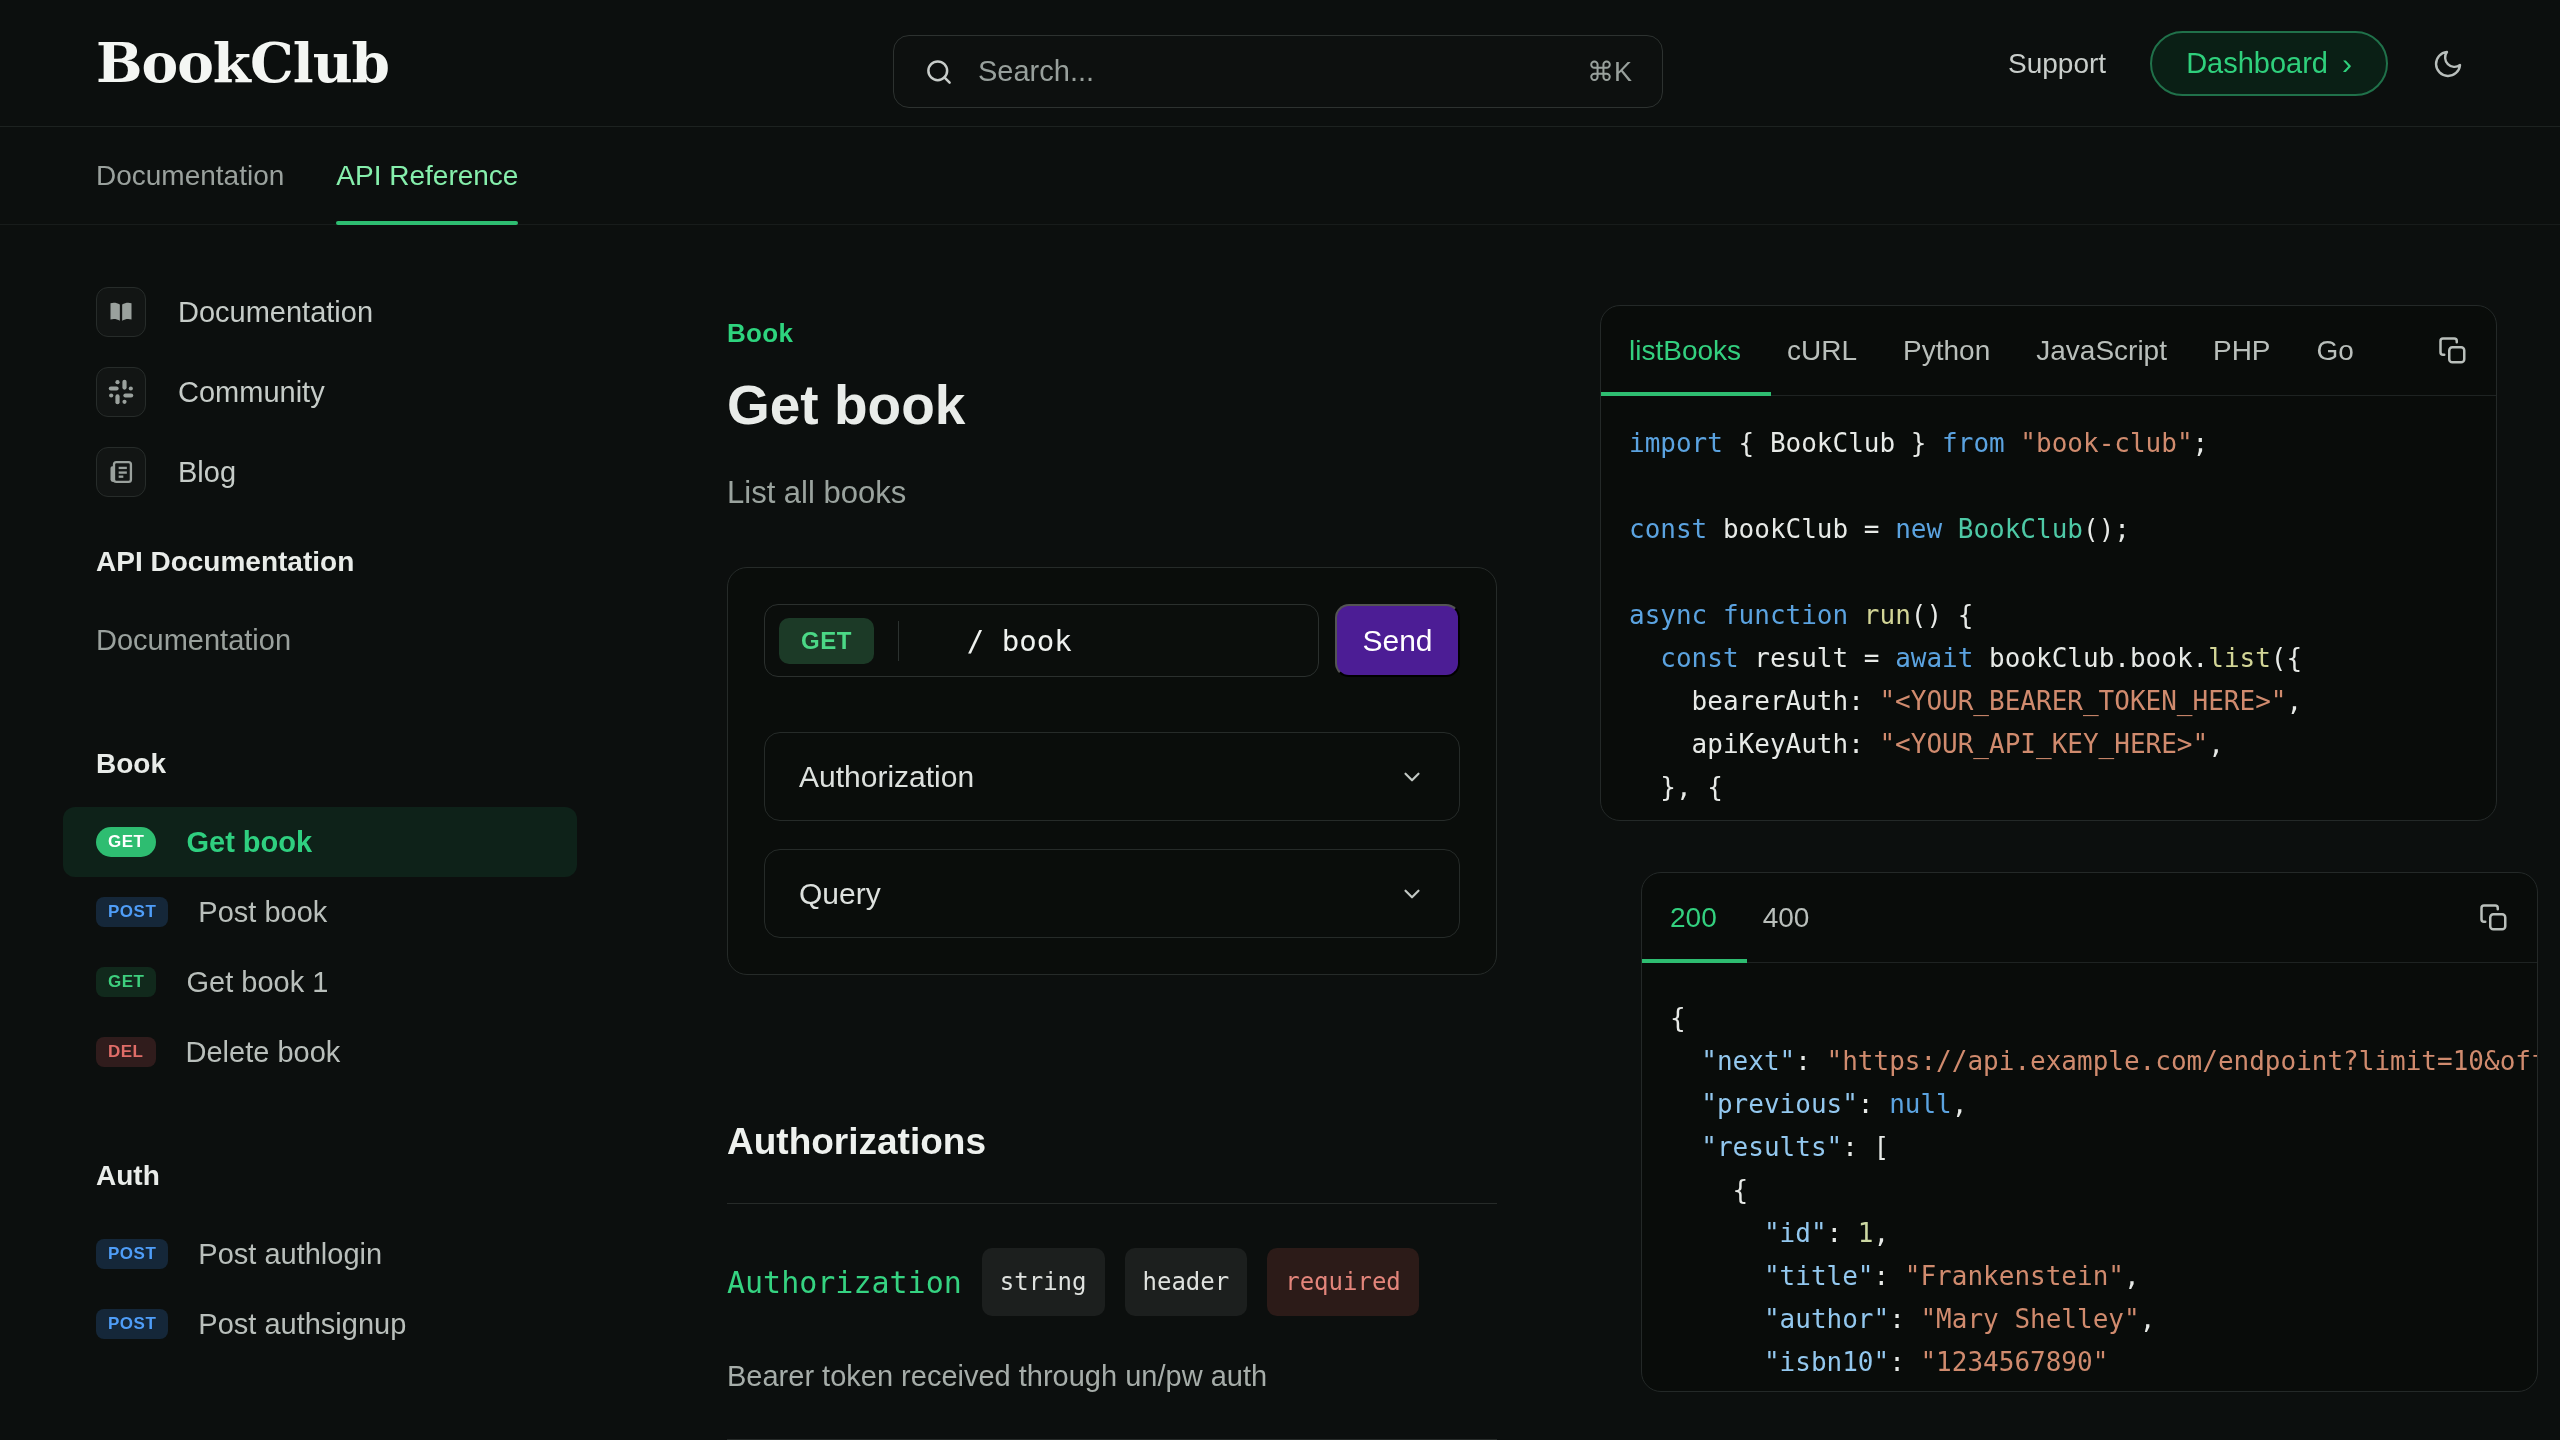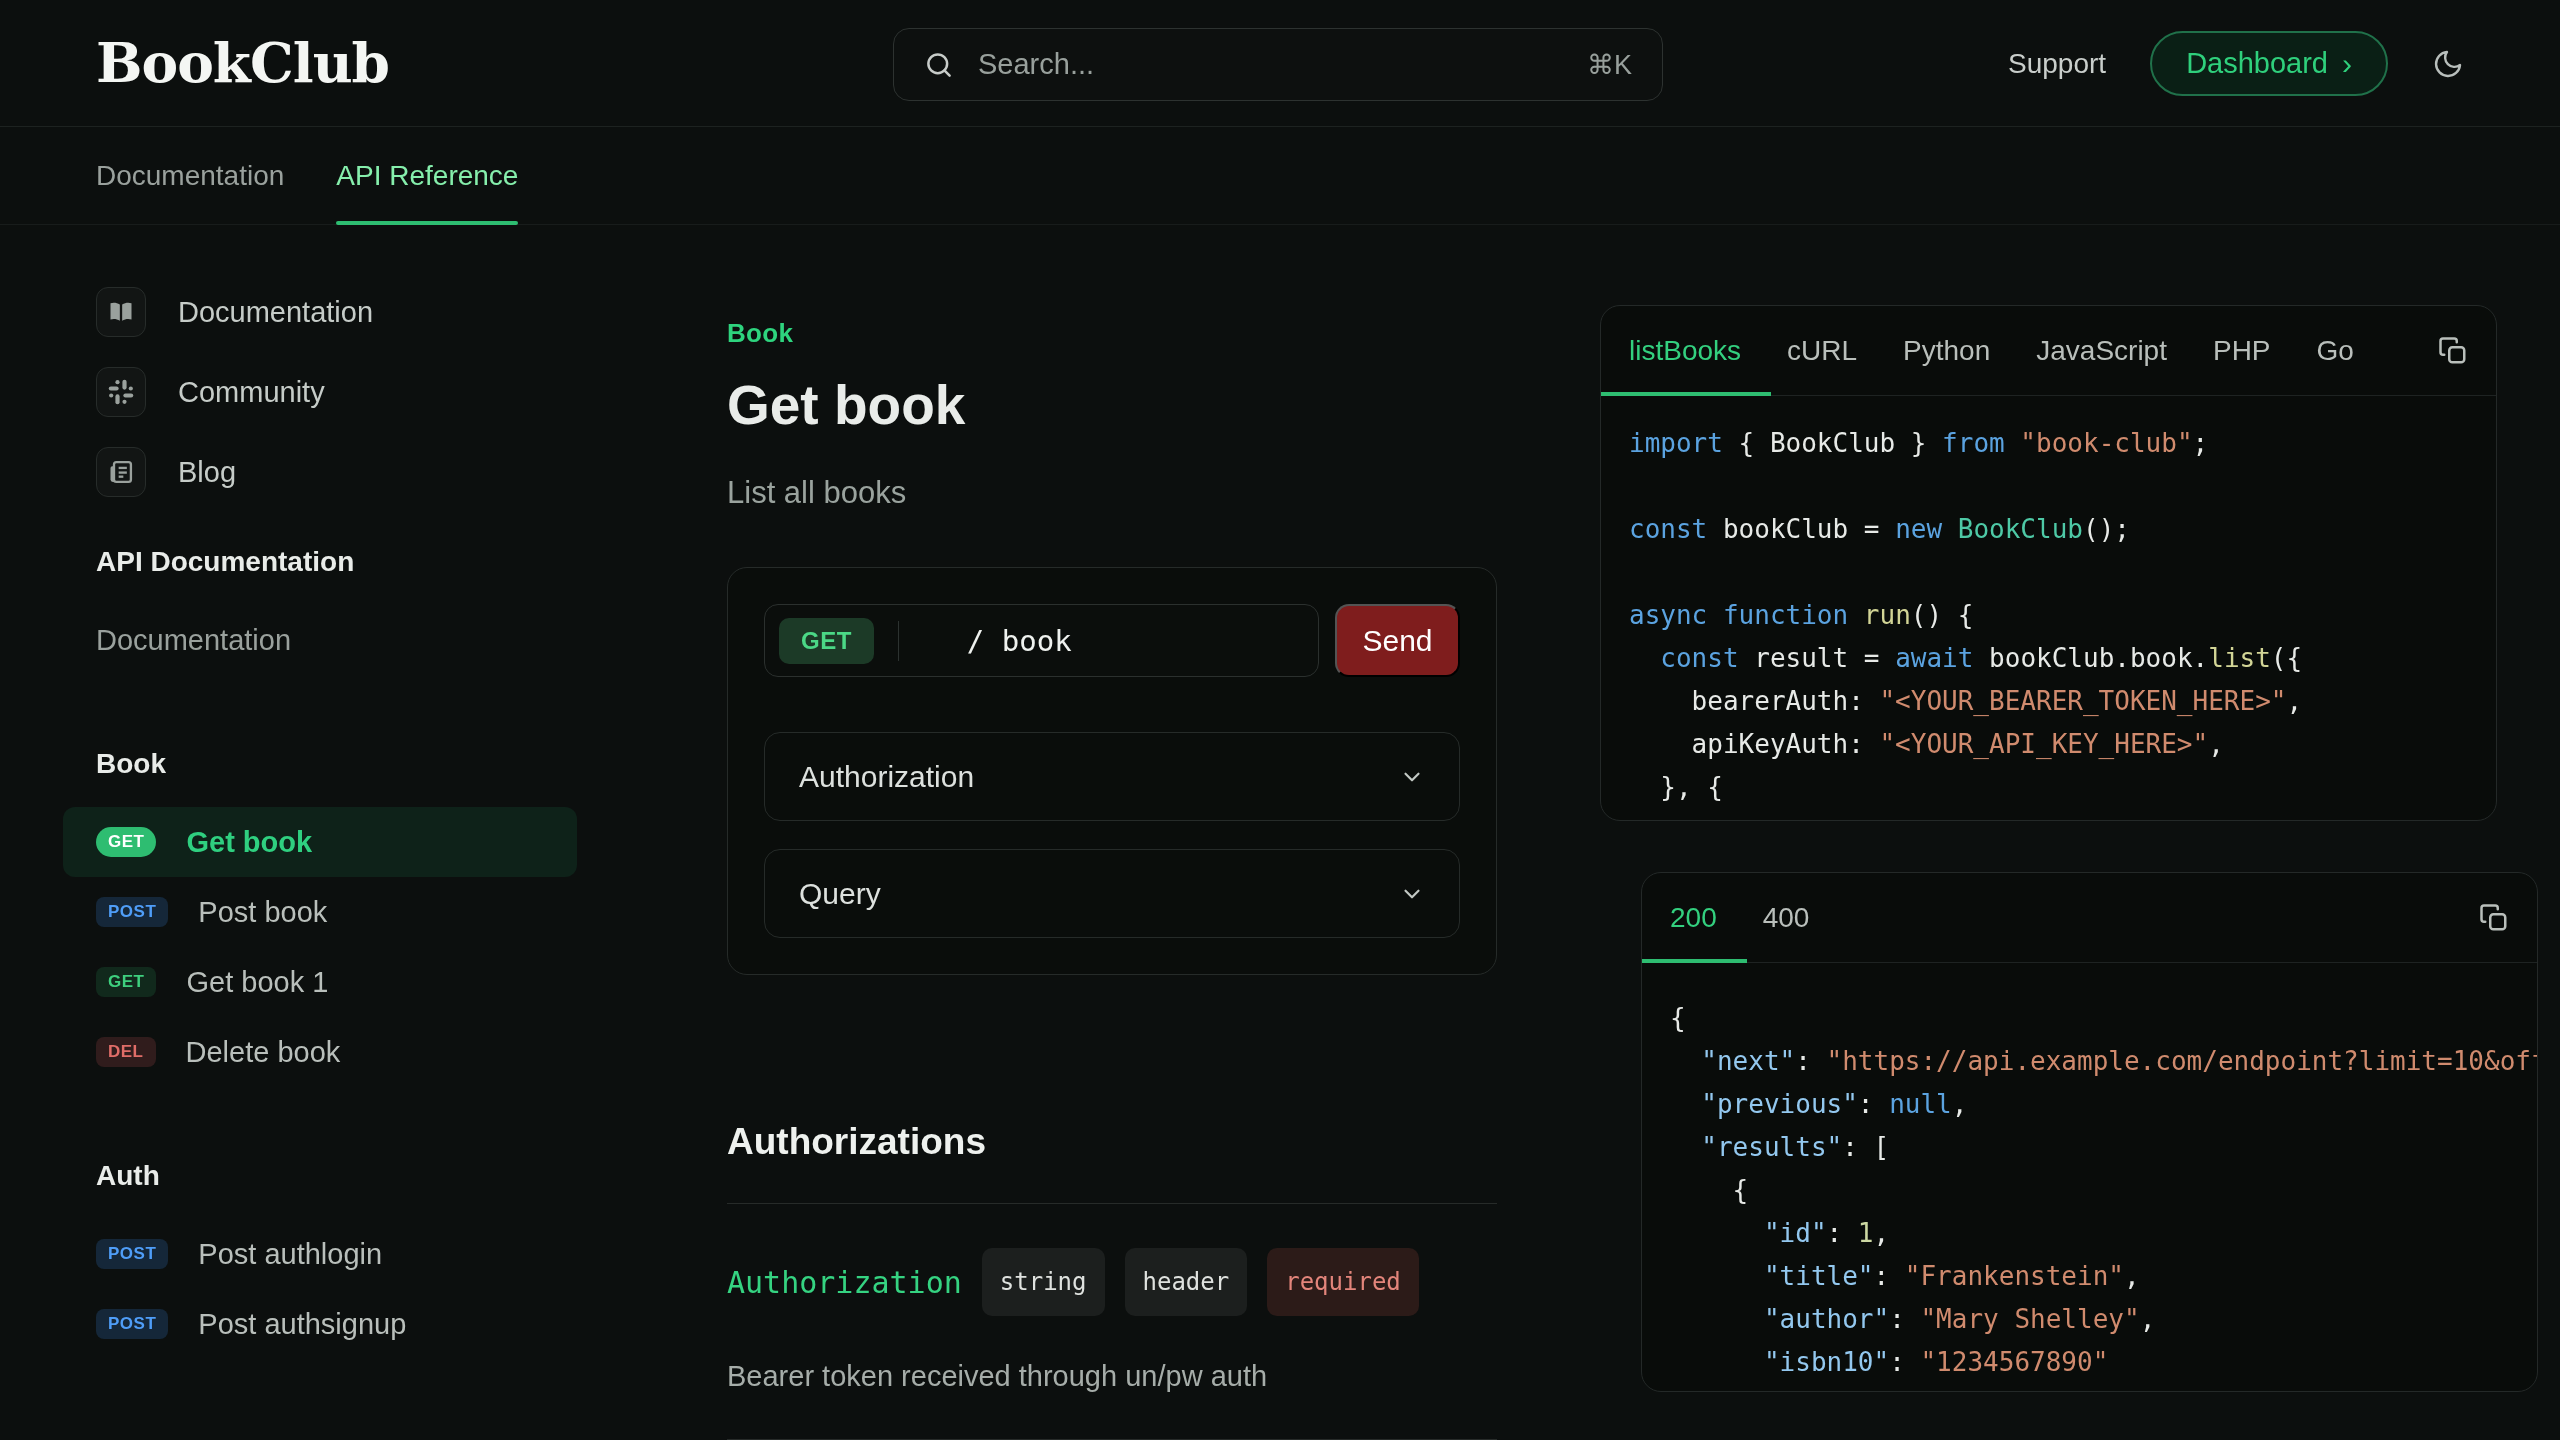--- a/index.html
+++ b/index.html
@@ -10,7 +10,7 @@
   
   .topbar { position:absolute; top:0; left:0; width:2560px; height:127px; border-bottom:1px solid #1d2220; }
   .logo { position:absolute; left:96px; top:30px; font-family:"DejaVu Serif", serif; font-weight:700; font-size:55px; color:#f4f6f3; letter-spacing:-1px; }
-  .search { position:absolute; left:893px; top:28px; width:770px; height:73px; border:1px solid #2d3230; border-radius:16px; background:#0d100f; display:flex; align-items:center; padding:0 30px; gap:24px; cursor:text; }
+  .search { position:absolute; left:893px; top:35px; width:770px; height:73px; border:1px solid #2d3230; border-radius:16px; background:#0d100f; display:flex; align-items:center; padding:0 30px; gap:24px; cursor:text; }
   .search .ph { font-size:29px; color:#98a09c; }
   .search .kbd { margin-left:auto; font-size:27px; color:#98a09c; }
   .top-right { position:absolute; right:96px; top:0; height:127px; display:flex; align-items:center; gap:44px; }

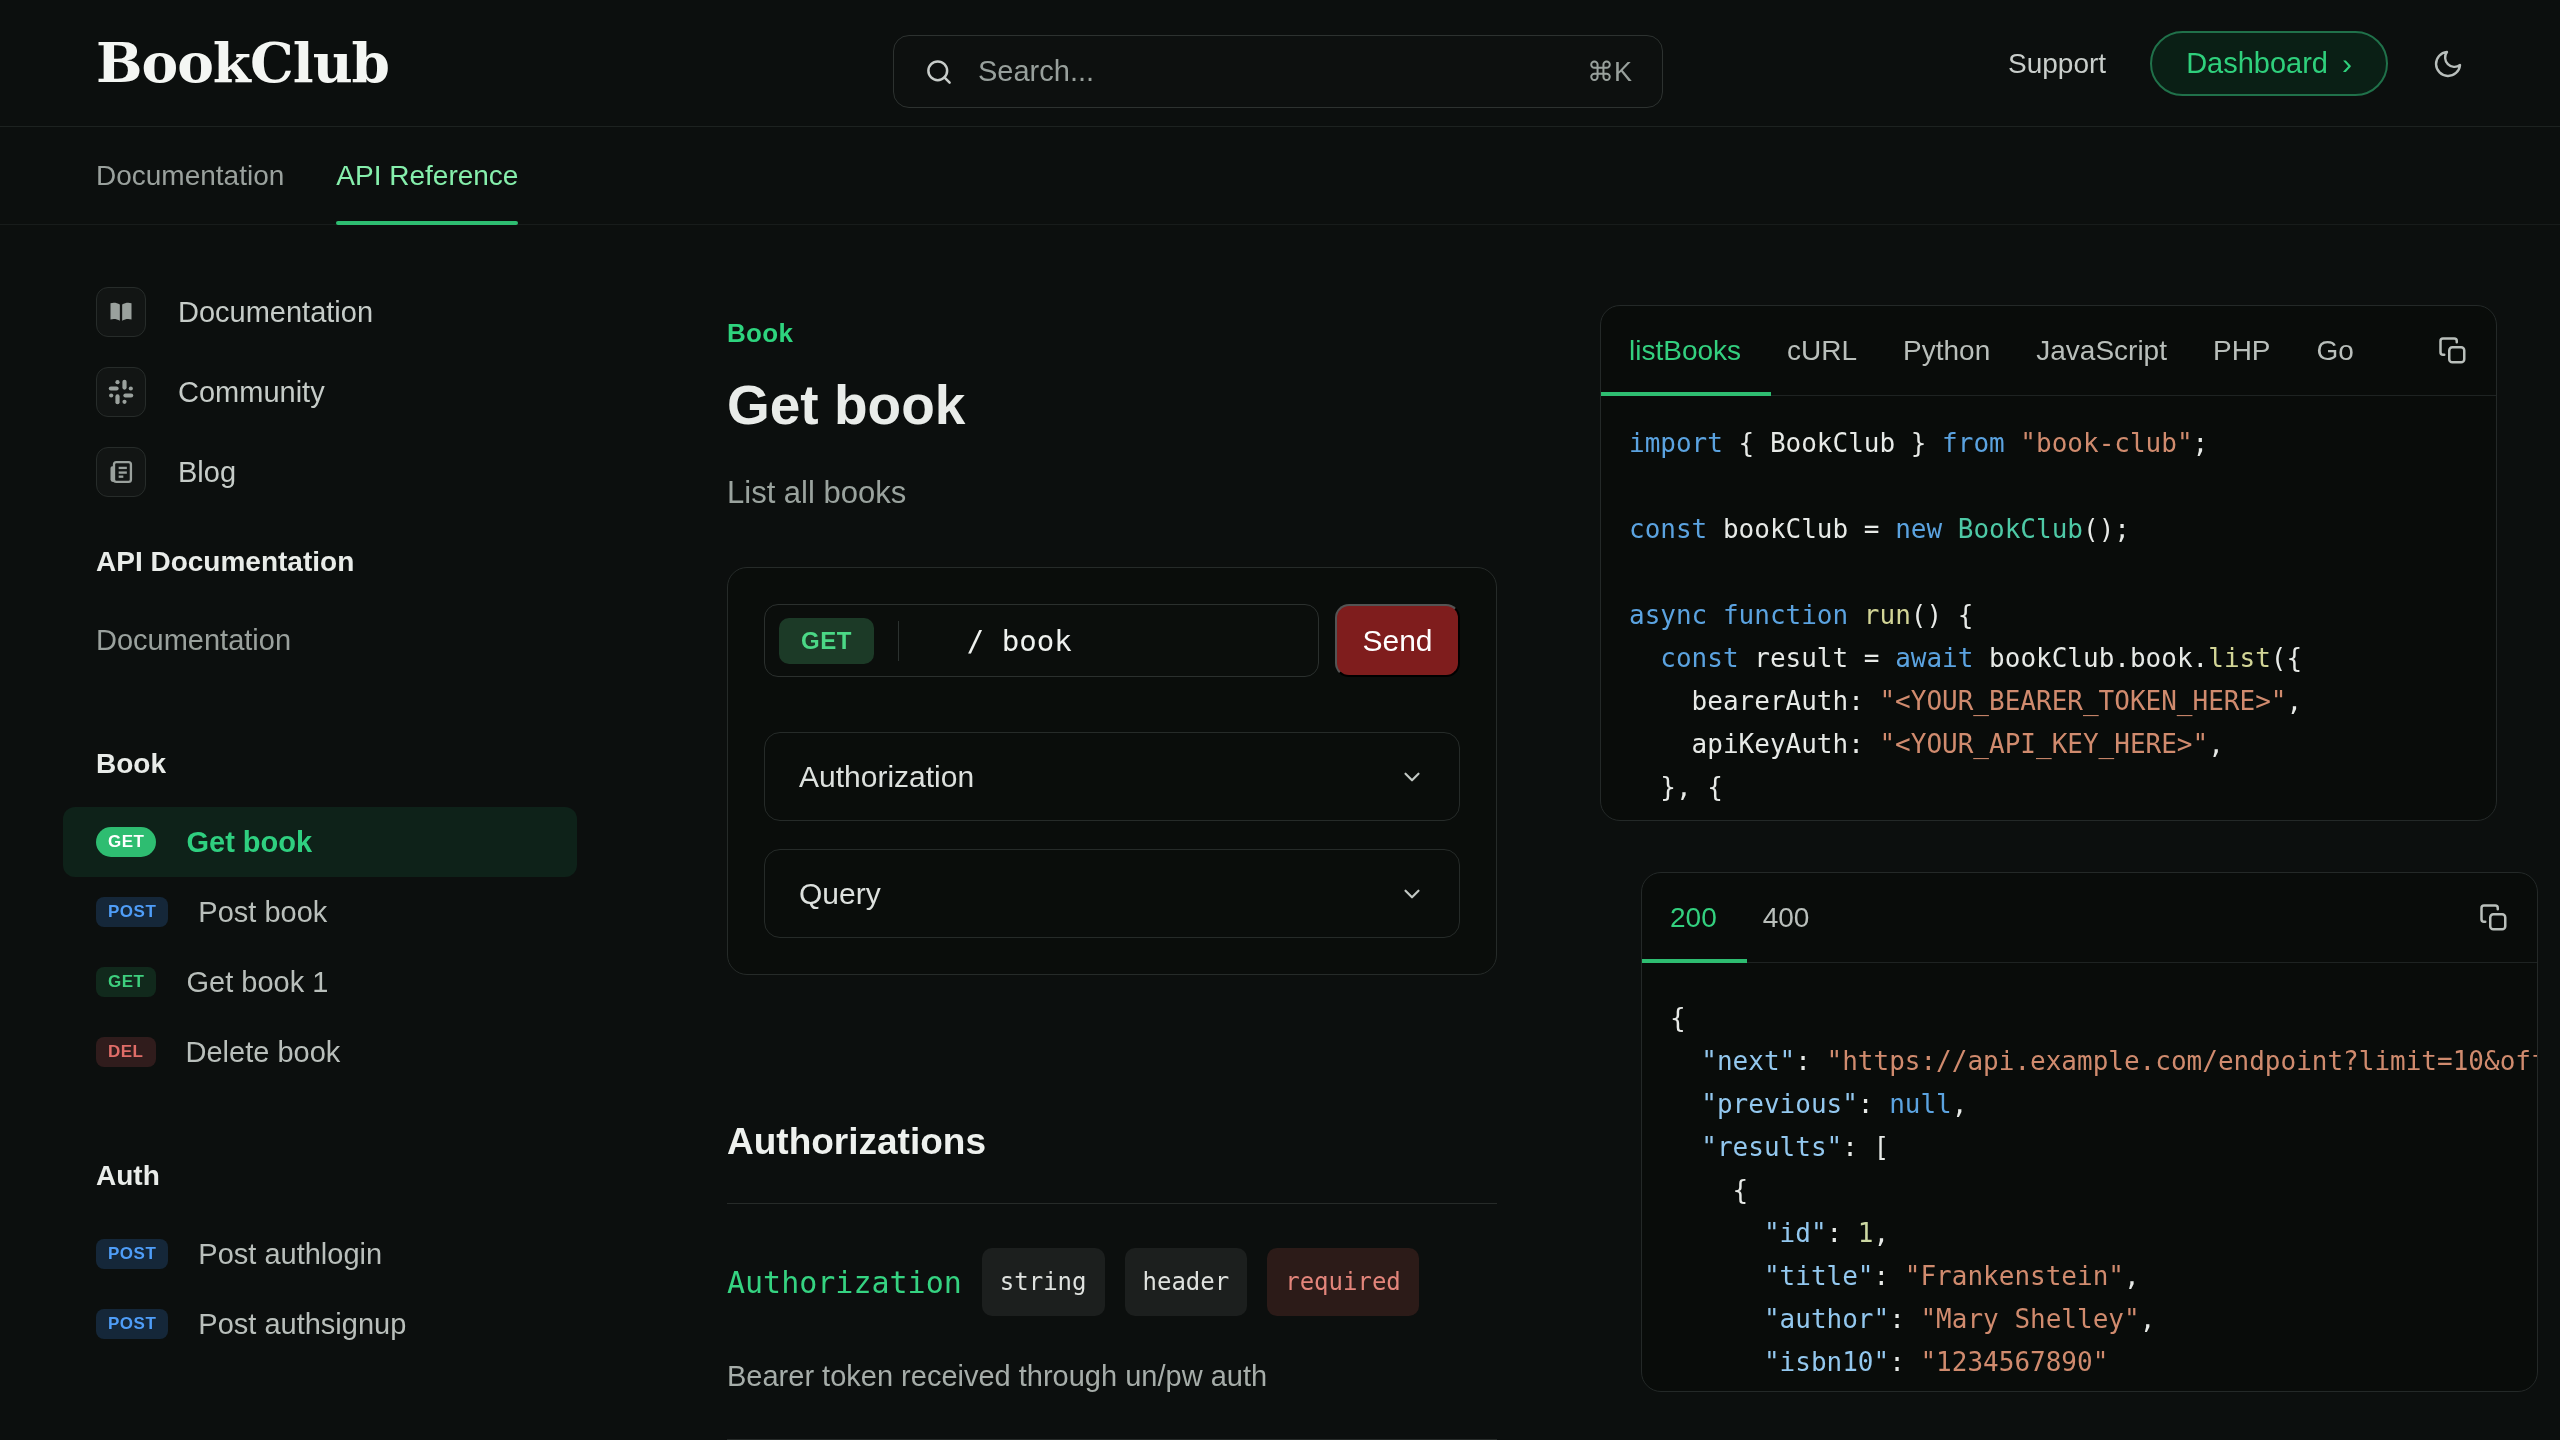--- a/index.html
+++ b/index.html
@@ -55,7 +55,7 @@
   .get-chip { height:46px; display:flex; align-items:center; padding:0 22px; border-radius:10px; background:#1c3a27; color:#4bd886; font-size:24px; font-weight:700; letter-spacing:.5px; }
   .vdiv { width:1px; height:40px; background:#2c3230; margin:0 24px; }
   .path { font-family:"DejaVu Sans Mono", monospace; font-size:29px; color:#eff2ef;margin-left:44px; }
-  .send-btn { width:125px; height:73px; margin-left:16px; border-radius:14px; background:#7f1d1d; color:#fff; font-size:30px; font-weight:500; display:flex; align-items:center; justify-content:center; cursor:pointer; }
+  .send-btn { width:125px; height:73px; margin-left:16px; border-radius:14px; background:#4c1d95; color:#fff; font-size:30px; font-weight:500; display:flex; align-items:center; justify-content:center; cursor:pointer; }
   .dropdown { height:89px; border:1px solid #262b29; border-radius:16px; background:#0a0d0b; display:flex; align-items:center; justify-content:space-between; padding:0 34px; font-size:30px; color:#dde1de; cursor:pointer; }
   .dropdown.dd1 { margin-top:55px; }
   .dropdown.dd2 { margin-top:28px; }

